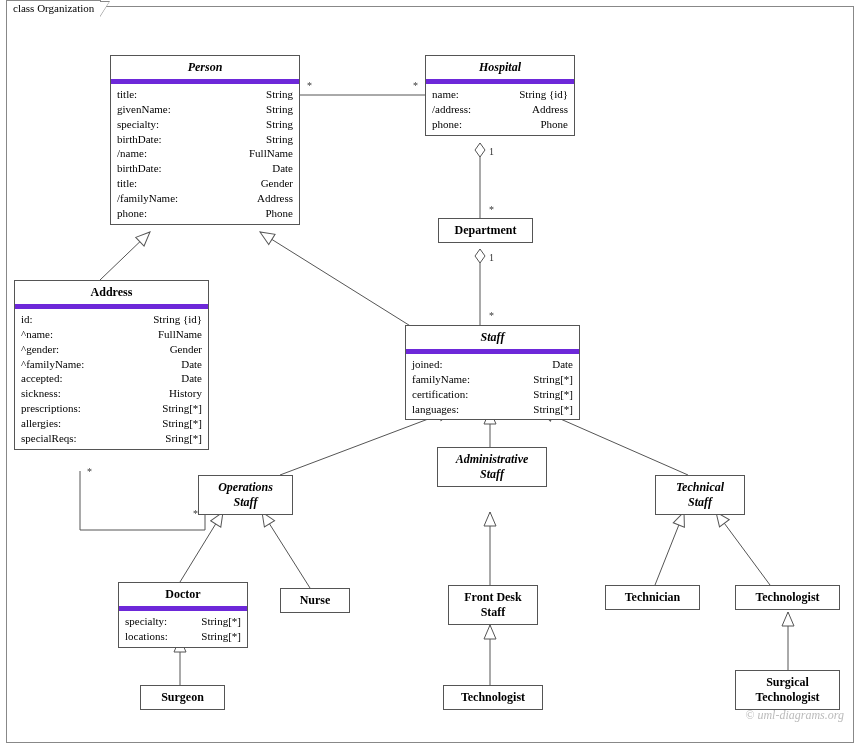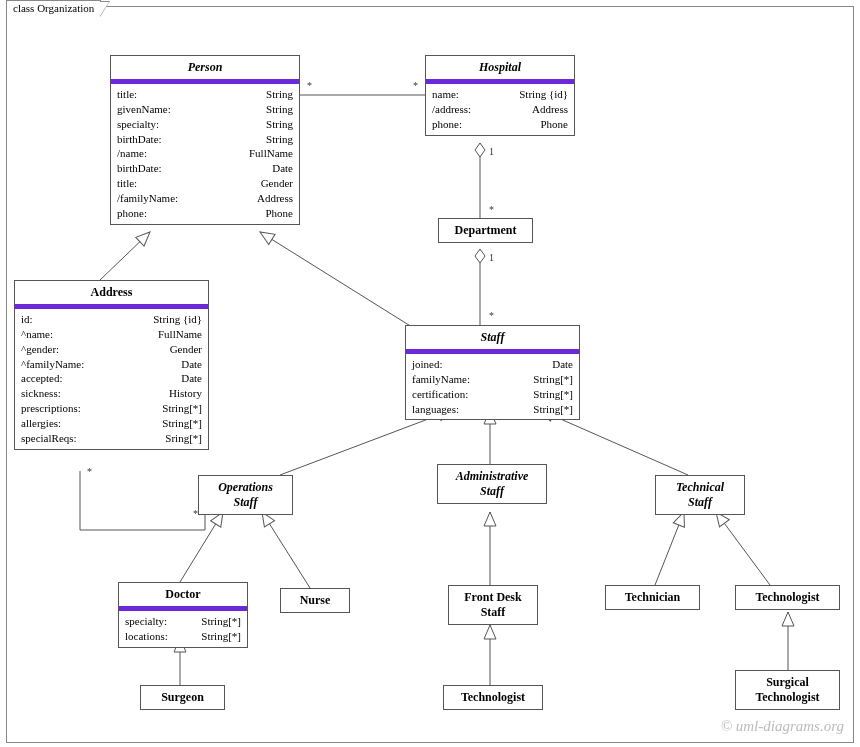--- a/index.html
+++ b/index.html
@@ -307,7 +307,7 @@
 Staff</div>
   </div>
 
-  <div class="class-box" style="left:437px;top:464px;width:110px">
+  <div class="class-box" style="left:437px;top:447px;width:110px">
     <div class="class-title" style="border-bottom:none;white-space:pre-line">Administrative
 Staff</div>
   </div>

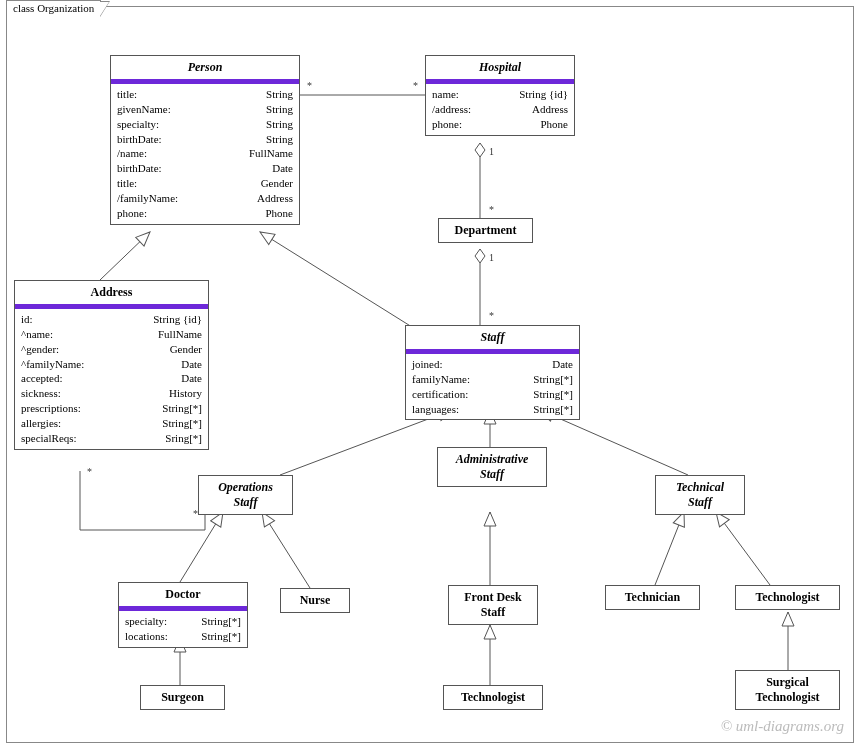--- a/index.html
+++ b/index.html
@@ -95,9 +95,9 @@
   .watermark {
     position: absolute;
     right: 16px;
-    bottom: 12px;
+    bottom: 24px;
     color: #bbb;
-    font-size: 15px;
+    font-size: 12px;
     font-style: italic;
   }
   .mlabel {

